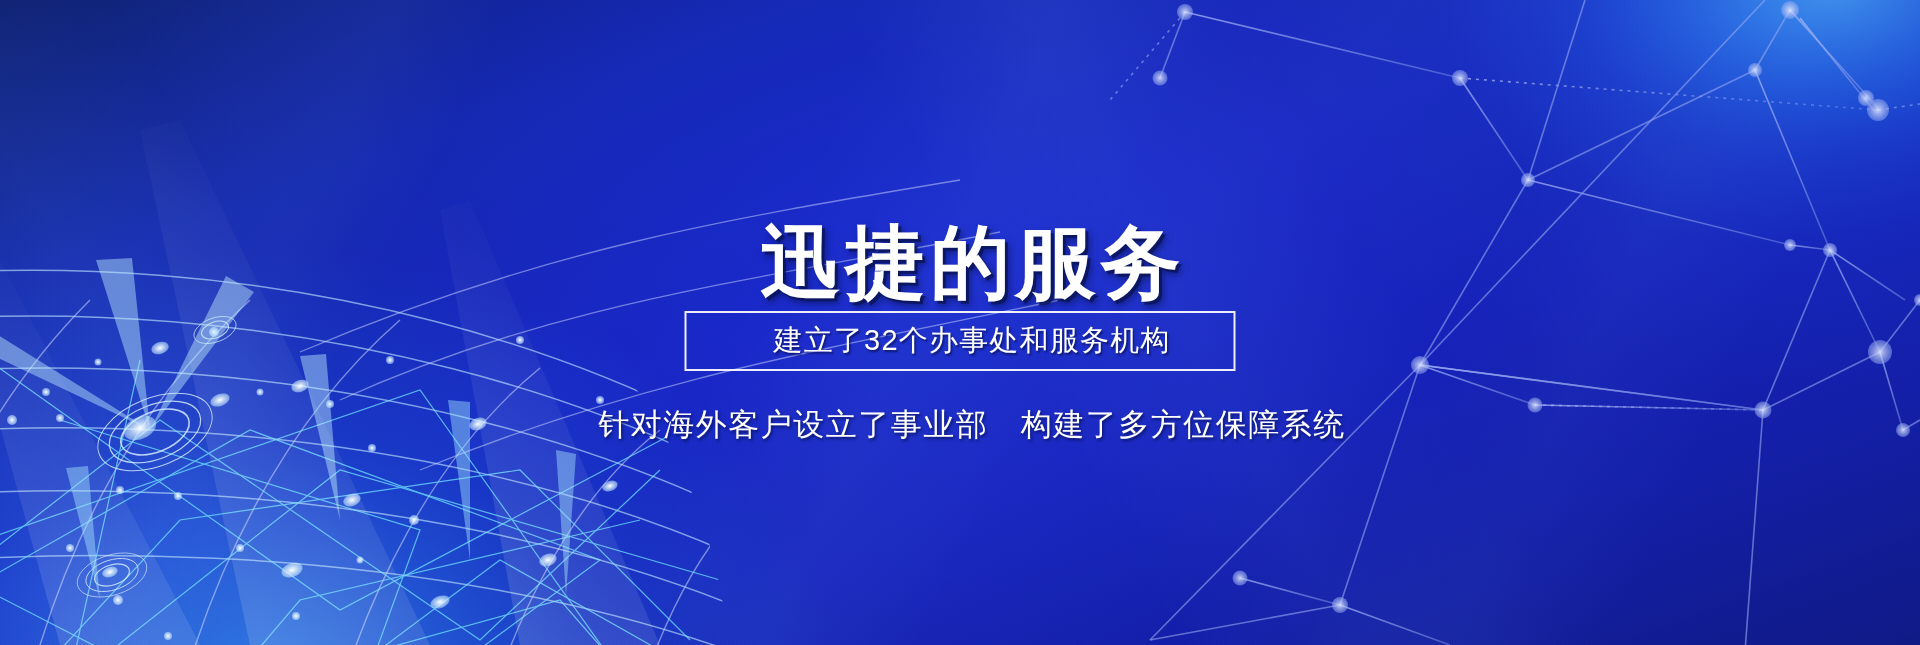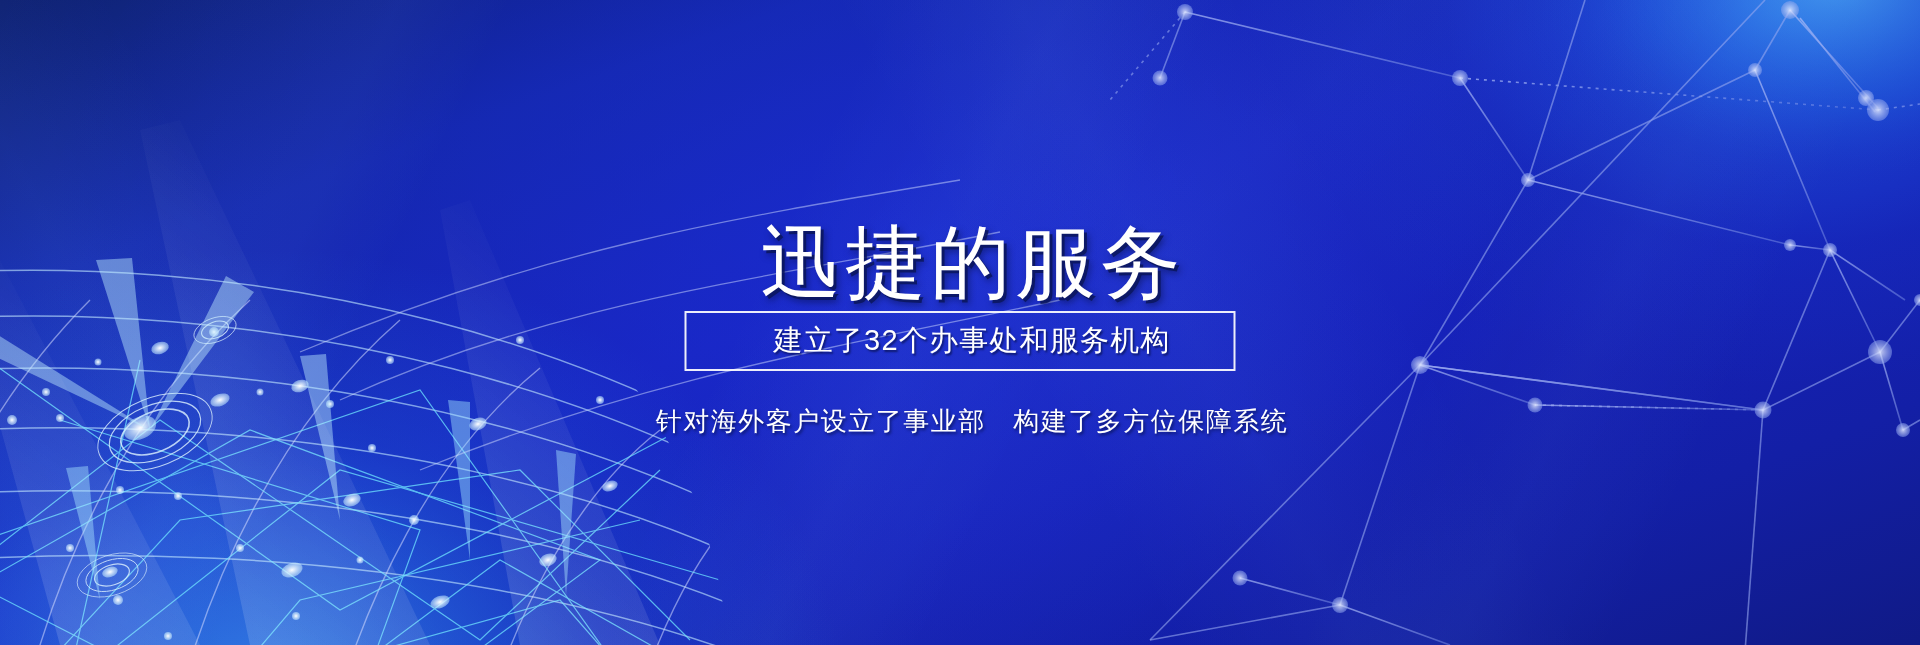--- a/index.html
+++ b/index.html
@@ -57,7 +57,7 @@
     color: #ffffff;
     font-size: 80px;
     line-height: 94px;
-    font-weight: 400;
+    font-weight: 700;
     letter-spacing: 5px;
     text-shadow:
       3px 3px 0 rgba(10,22,92,0.85),

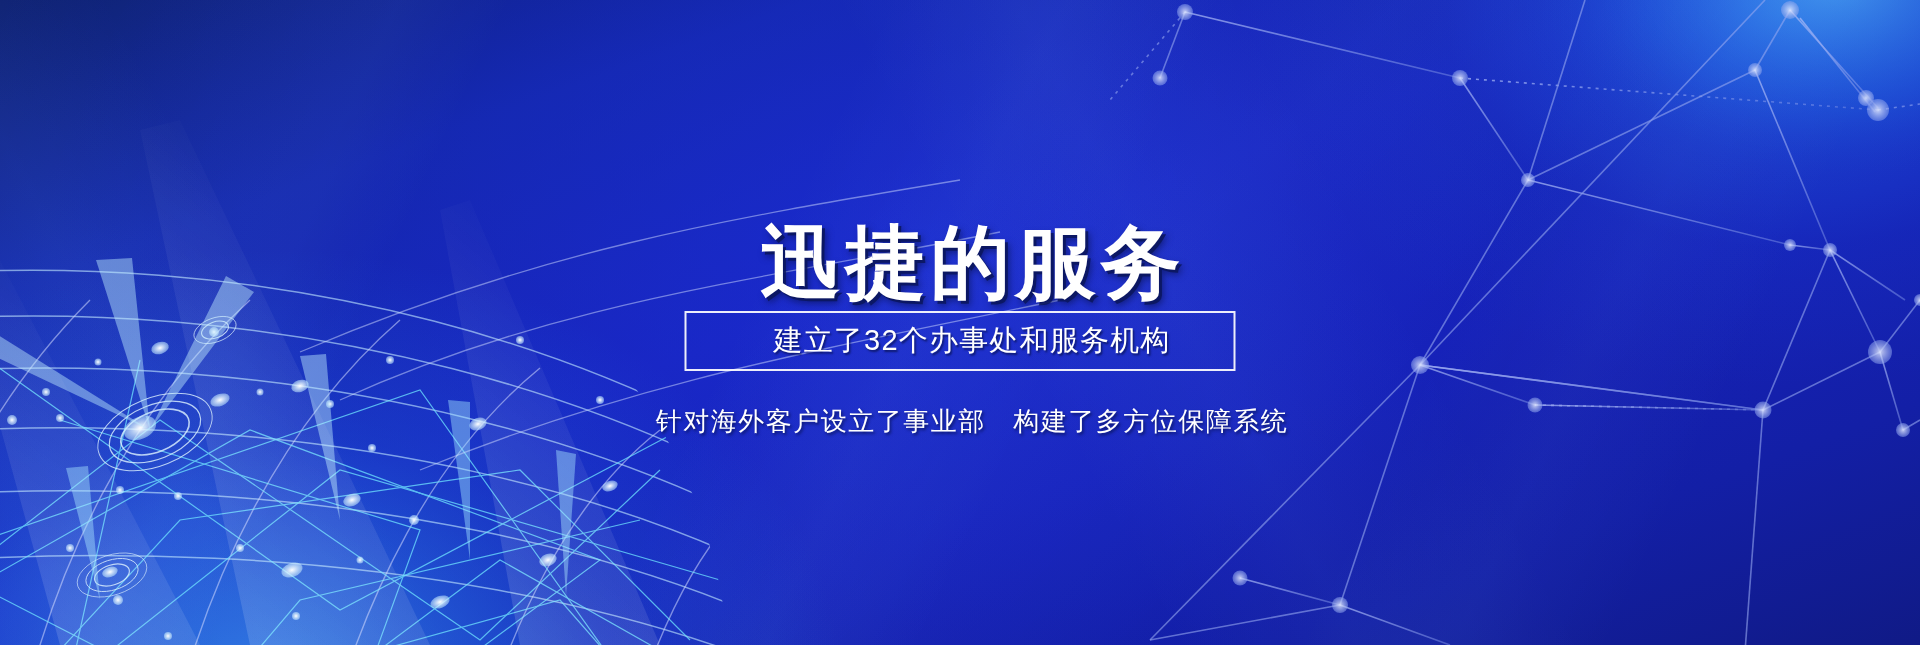--- a/index.html
+++ b/index.html
@@ -93,7 +93,7 @@
     top: 404px;
     text-align: center;
     color: #ffffff;
-    font-size: 26px;
+    font-size: 31px;
     font-weight: 400;
     letter-spacing: 1.5px;
     white-space: nowrap;

